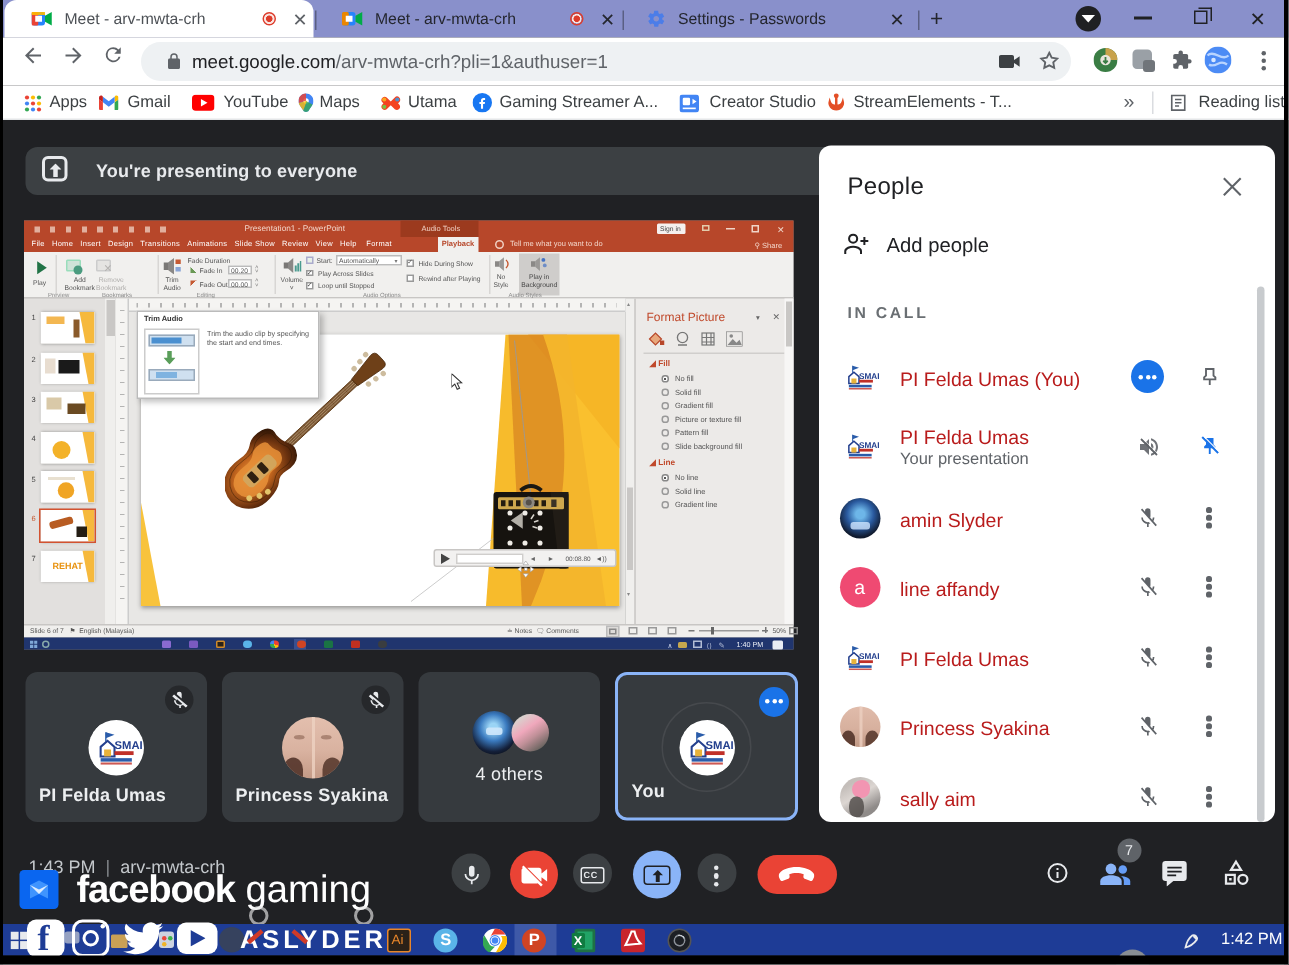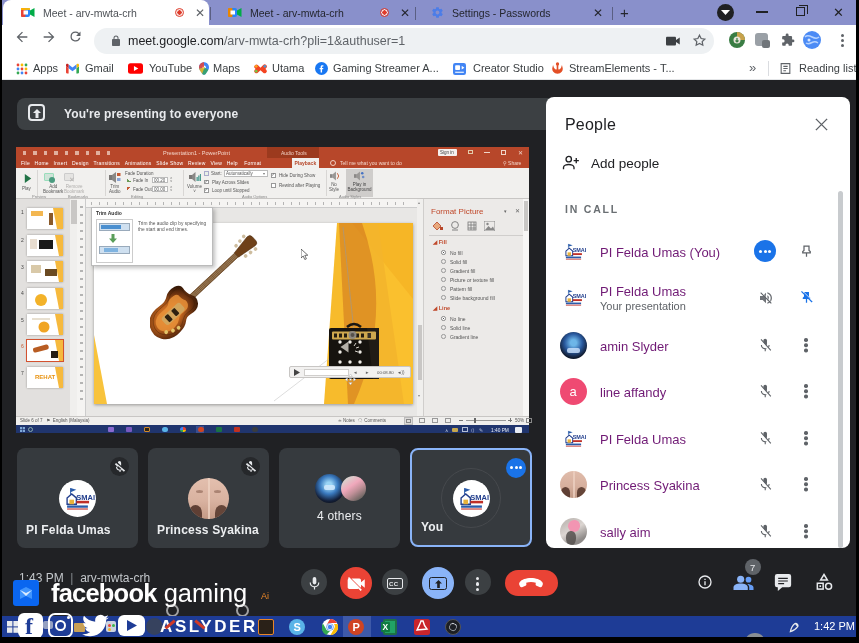--- a/index.html
+++ b/index.html
@@ -39,7 +39,7 @@
 #frameB{position:absolute;left:0;top:637px;width:859px;height:6px;background:#000}
 .row{position:absolute;left:0;width:304px;height:46px}
 .avatar{position:absolute;left:14px;top:7px;width:27px;height:27px;border-radius:50%;overflow:hidden}
-.rname{position:absolute;left:54px;top:14px;font-size:13px;color:#701a75;white-space:nowrap}
+.rname{position:absolute;left:54px;top:14px;font-size:13px;color:#b91c1c;white-space:nowrap}
 .rico{position:absolute;top:11px}
 .dots3{width:3.5px;height:3.5px;border-radius:50%;background:#5f6368;box-shadow:0 5.2px 0 #5f6368,0 10.4px 0 #5f6368}
 svg{display:block}

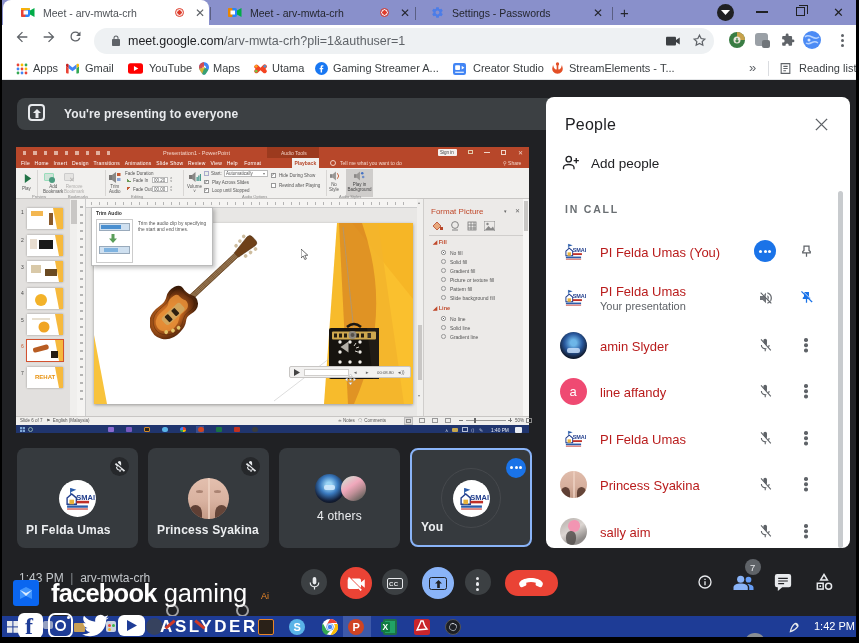--- a/index.html
+++ b/index.html
@@ -889,7 +889,7 @@
   <div class="abs" style="left:194px;top:623px;width:12px;height:2.5px;background:#d03a28;transform:rotate(40deg)"></div>
     <div class="abs" style="left:164px;top:623px;width:12px;height:2.5px;background:#d03a28;transform:rotate(-40deg)"></div>
   <div class="abs" style="left:258px;top:619px;width:16px;height:16px;background:#2a2118;border:1.5px solid #e8862a;border-radius:2px"></div>
-  <div class="abs" style="left:261px;top:591px;font-size:9px;font-weight:normal;color:#e8862a">Ai</div>
+  <div class="abs" style="left:261px;top:621px;font-size:9px;font-weight:normal;color:#e8862a">Ai</div>
   <div class="abs" style="left:289px;top:619px;width:16px;height:16px;background:#5ab4e8;border-radius:50%"></div>
   <div class="abs" style="left:293.5px;top:620.5px;font-size:11px;font-weight:bold;color:#fff">S</div>
   <svg class="abs" style="left:322px;top:619px" width="16" height="16" viewBox="0 0 16 16">

